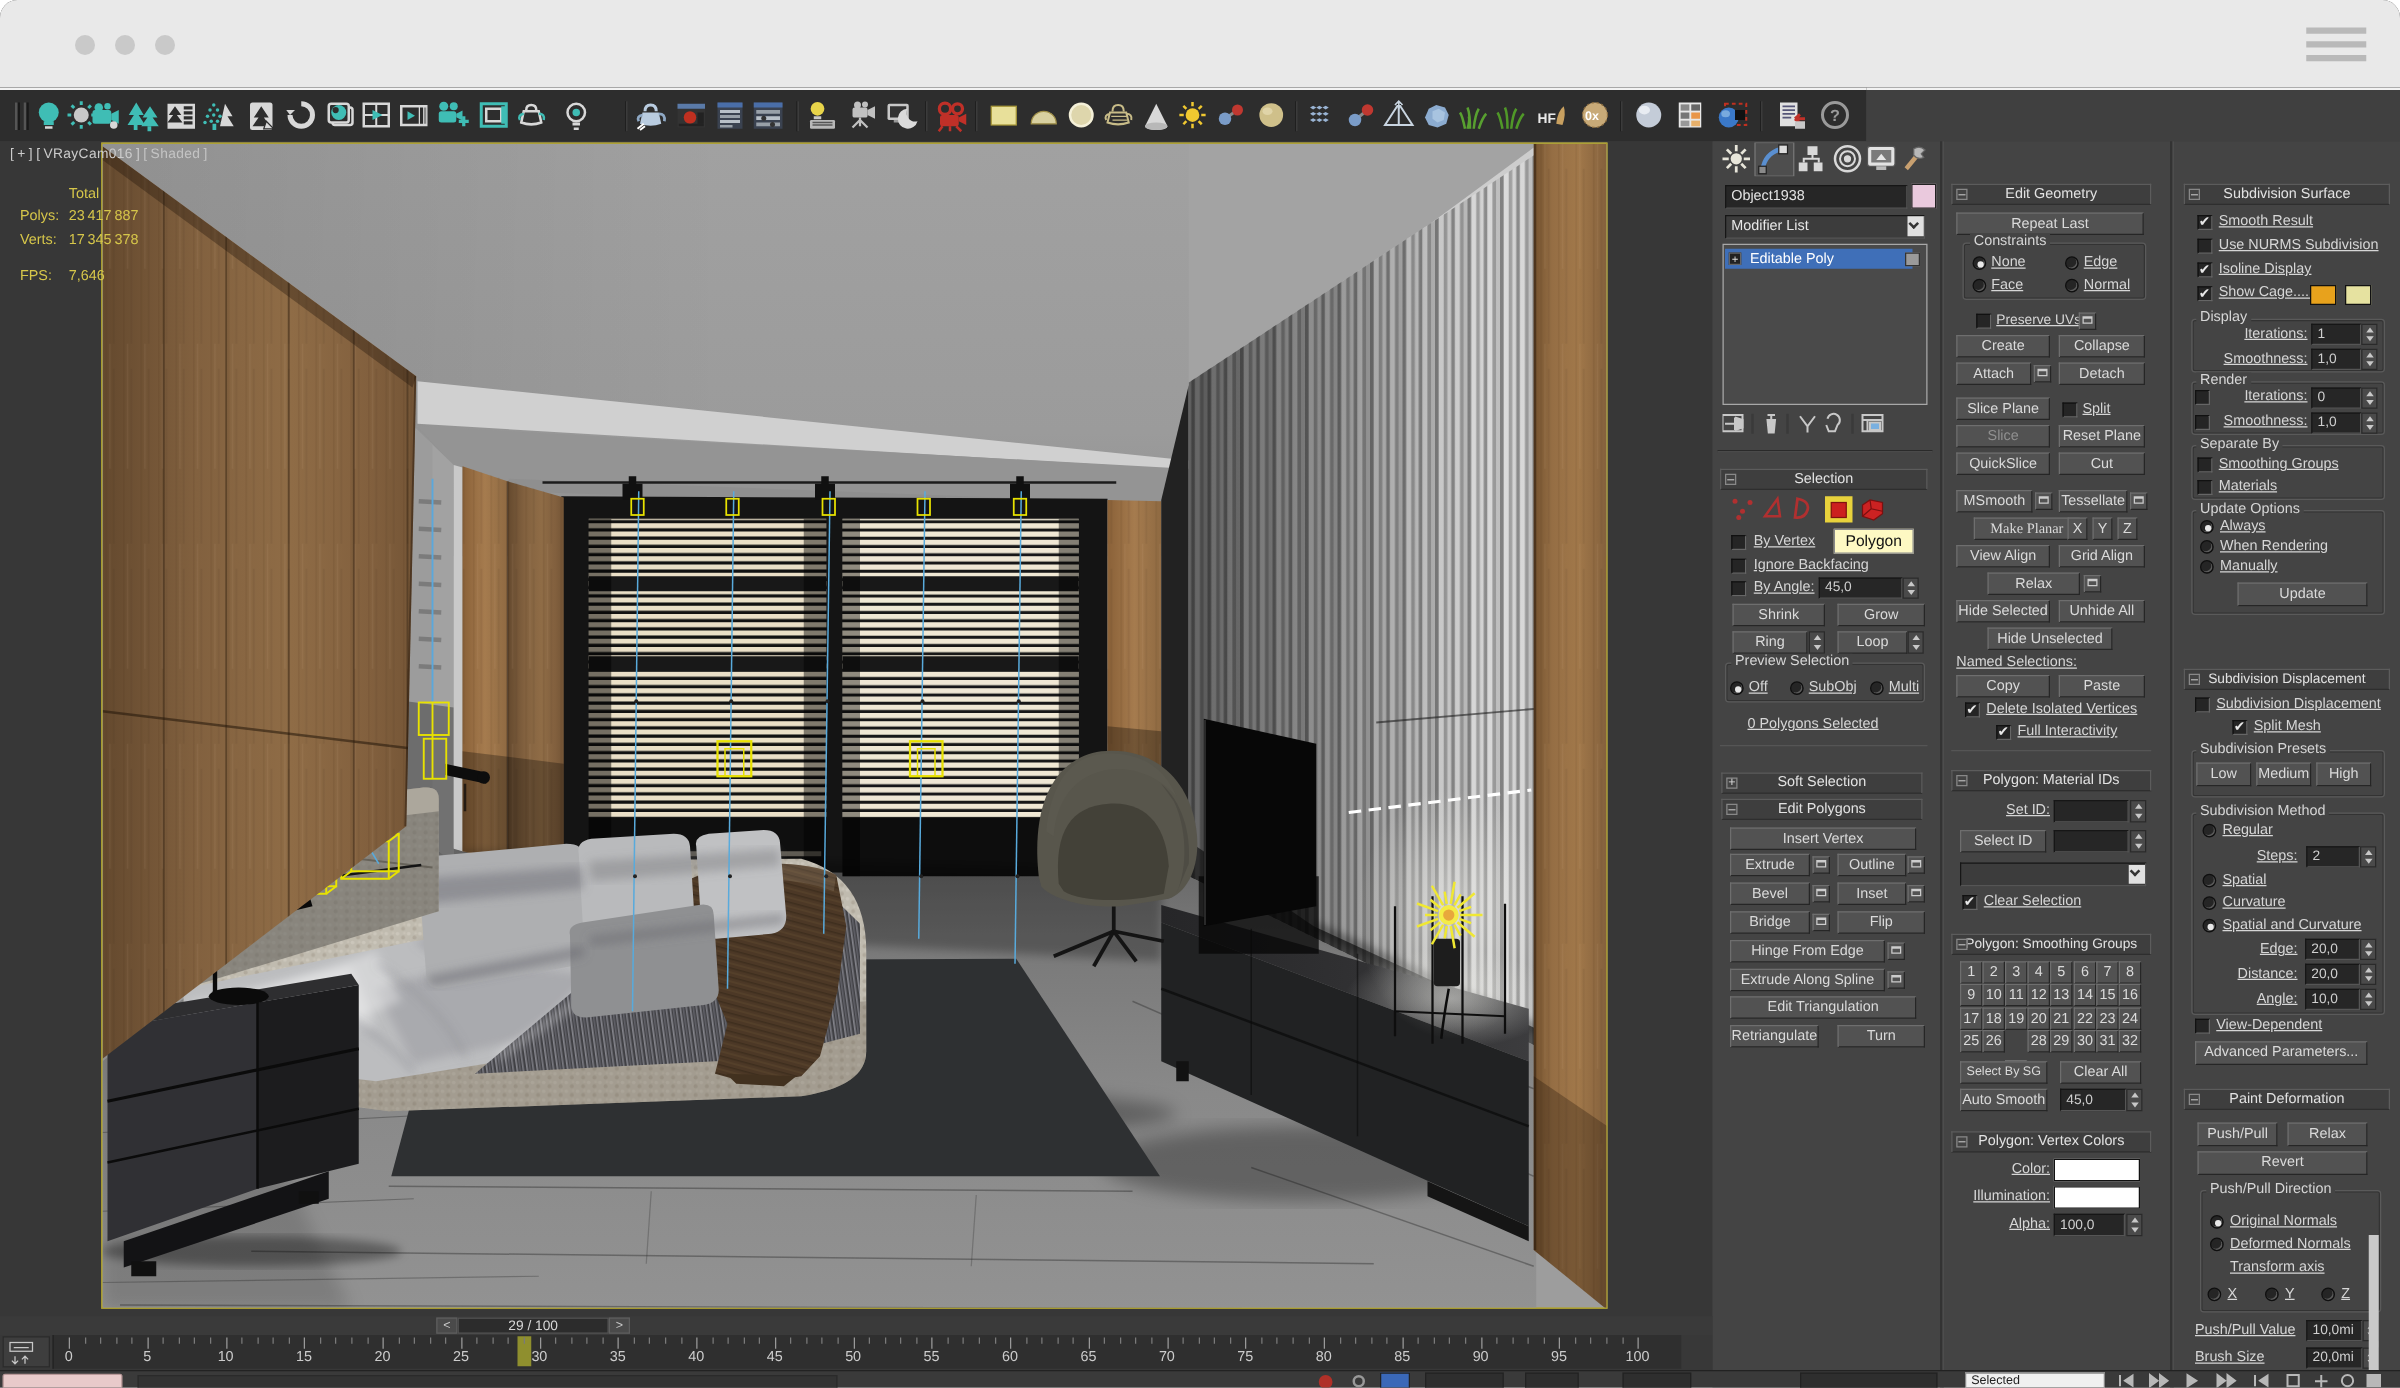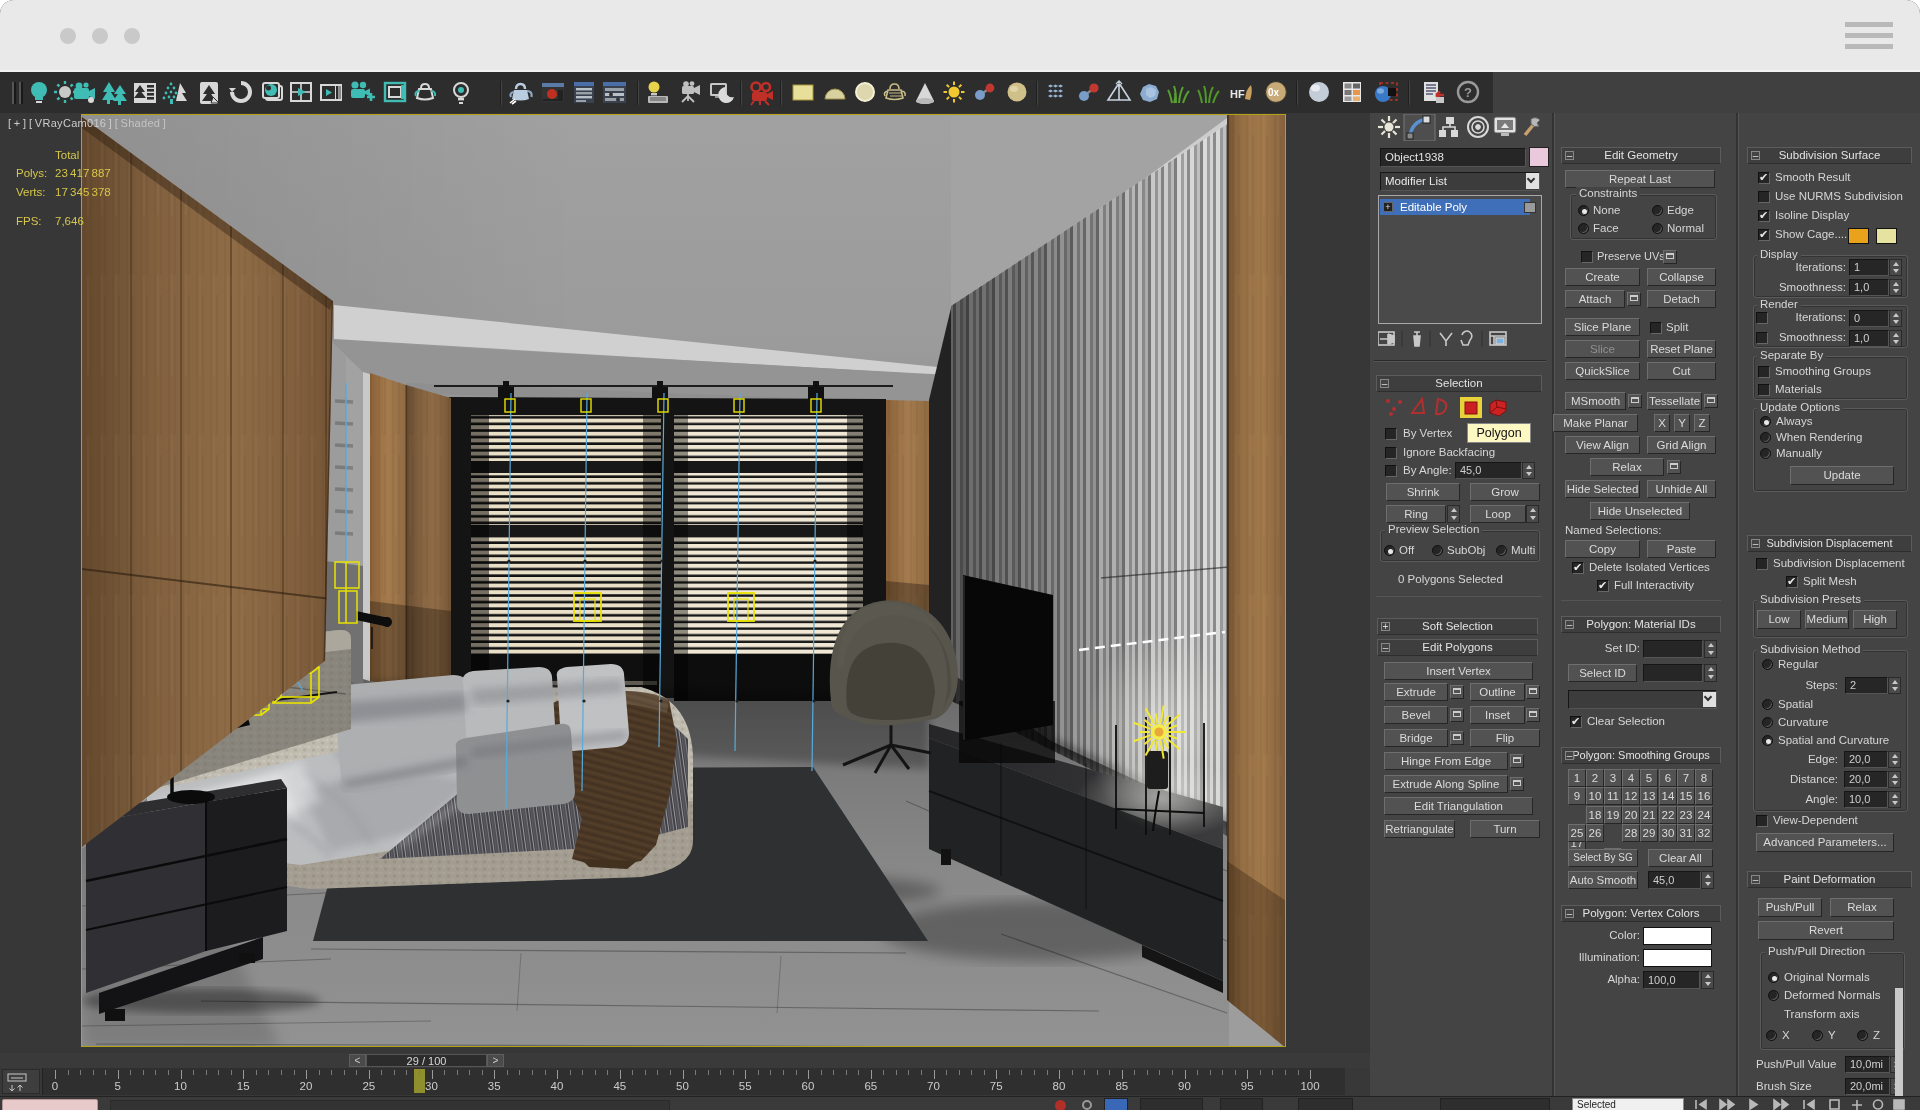--- a/index.html
+++ b/index.html
@@ -25,7 +25,7 @@
   
   
   #cmdpanel { position:absolute; left:1370px; top:113px; width:550px; height:997px; background:#444444; }
-  .lbl { position:absolute; color:#d6d6d6; font-size:11.5px; white-space:nowrap; }
+  .lbl { position:absolute; color:#d6d6d6; font-size:11.5px; white-space:nowrap;text-decoration:underline; }
   .ro { position:absolute; height:17px; background:#3e3e3e; border:1px solid #5c5c5c; border-bottom-color:#2e2e2e; color:#e2e2e2; font-size:11.5px; text-align:center; line-height:15px; white-space:nowrap; }
   .ro i { position:absolute; left:3px; top:3px; width:9px; height:9px; border:1px solid #888; font-style:normal; line-height:7px; font-size:10px; color:#ddd; text-align:center; background:#444; }
   .btn { position:absolute; background:#525252; border:1px solid; border-color:#6e6e6e #262626 #262626 #6e6e6e; color:#dadada; font-size:11.5px; text-align:center; white-space:nowrap; overflow:hidden; }

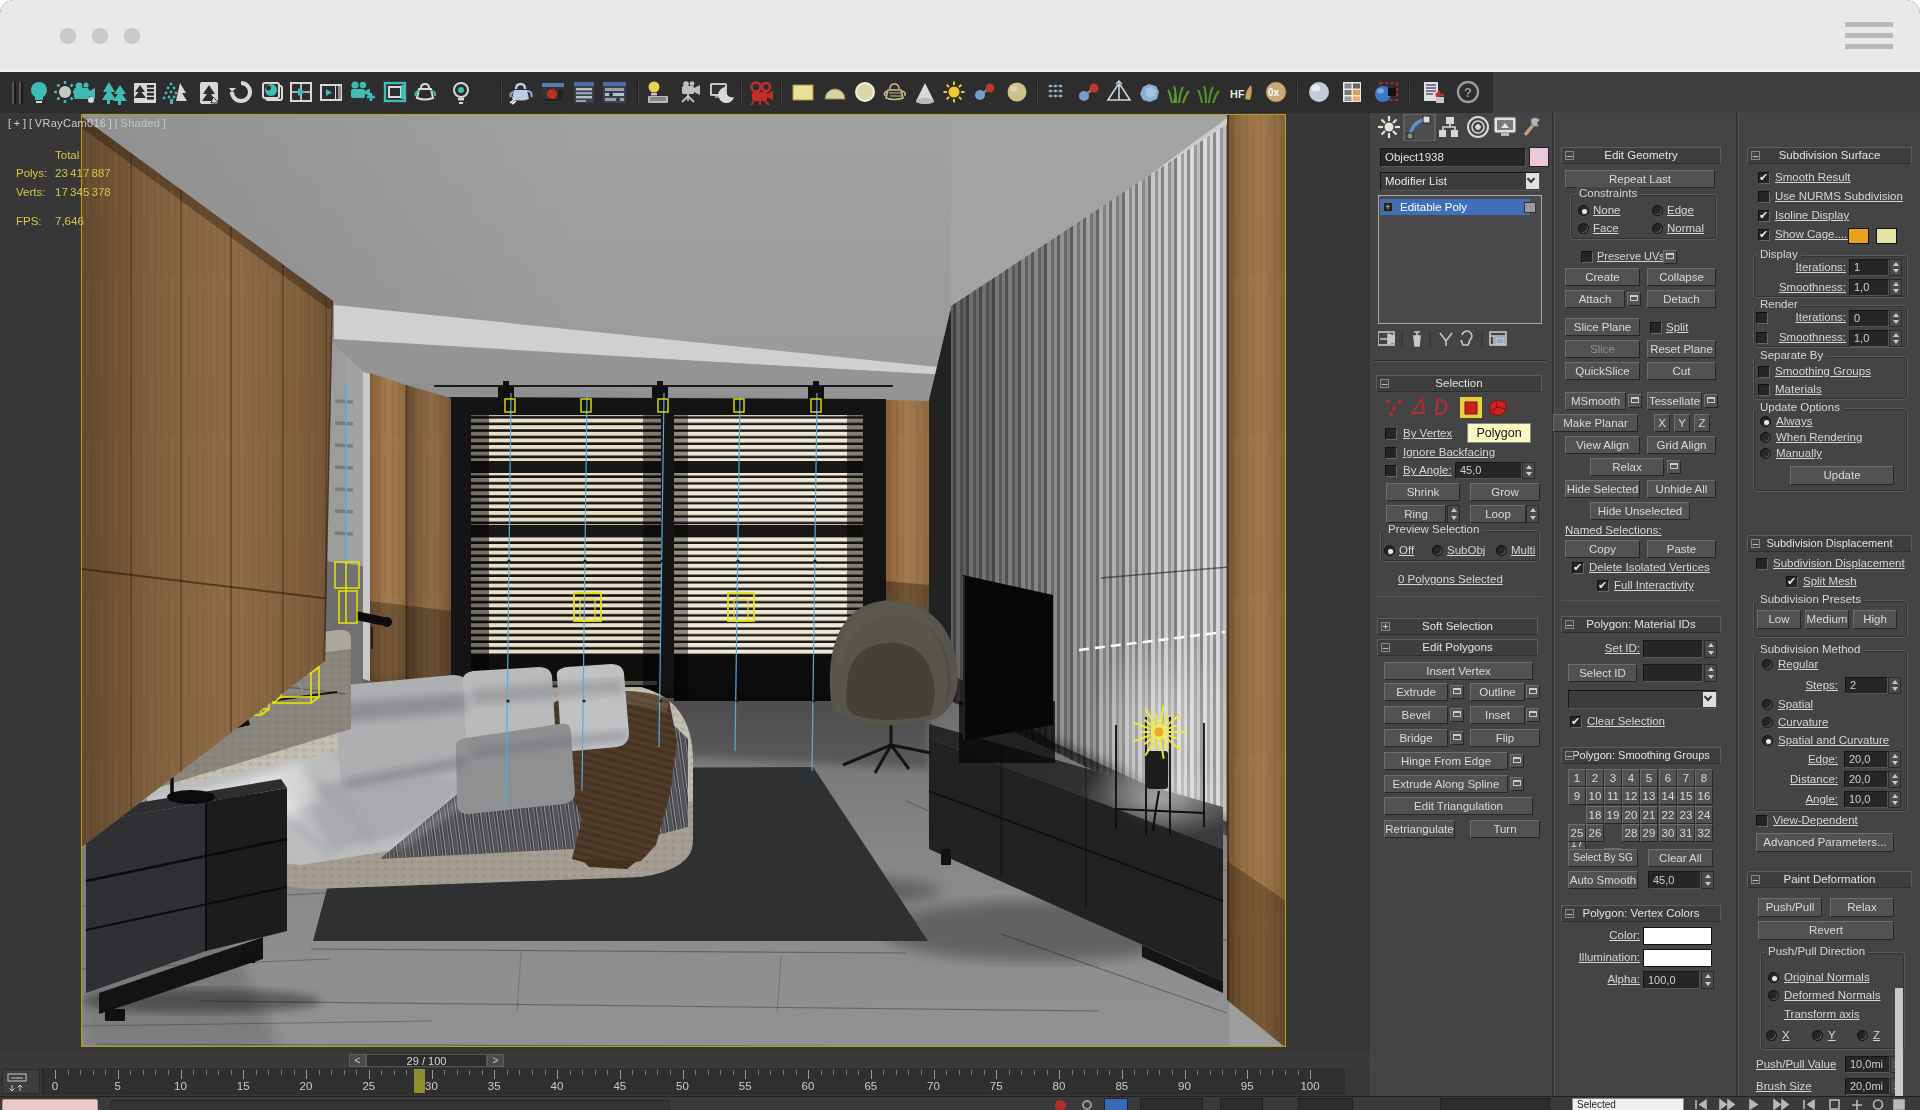--- a/index.html
+++ b/index.html
@@ -895,7 +895,7 @@
 <div class="btn" style="left:334px;top:281px;width:14px;height:14px">
         <span style="position:absolute;left:2px;top:2px;width:8px;height:6px;border:1px solid #ccc;border-top-width:2px"></span>
       </div>
-<div class="btn" style="left:183px;top:301px;width:85px;height:18px;line-height:16px;">Make Planar</div>
+<div class="btn" style="left:209px;top:301px;width:85px;height:18px;line-height:16px;font-family:Liberation Serif, serif;">Make Planar</div>
 <div class="btn" style="left:284px;top:301px;width:16px;height:18px;line-height:16px;">X</div>
 <div class="btn" style="left:304px;top:301px;width:16px;height:18px;line-height:16px;">Y</div>
 <div class="btn" style="left:324px;top:301px;width:16px;height:18px;line-height:16px;">Z</div>

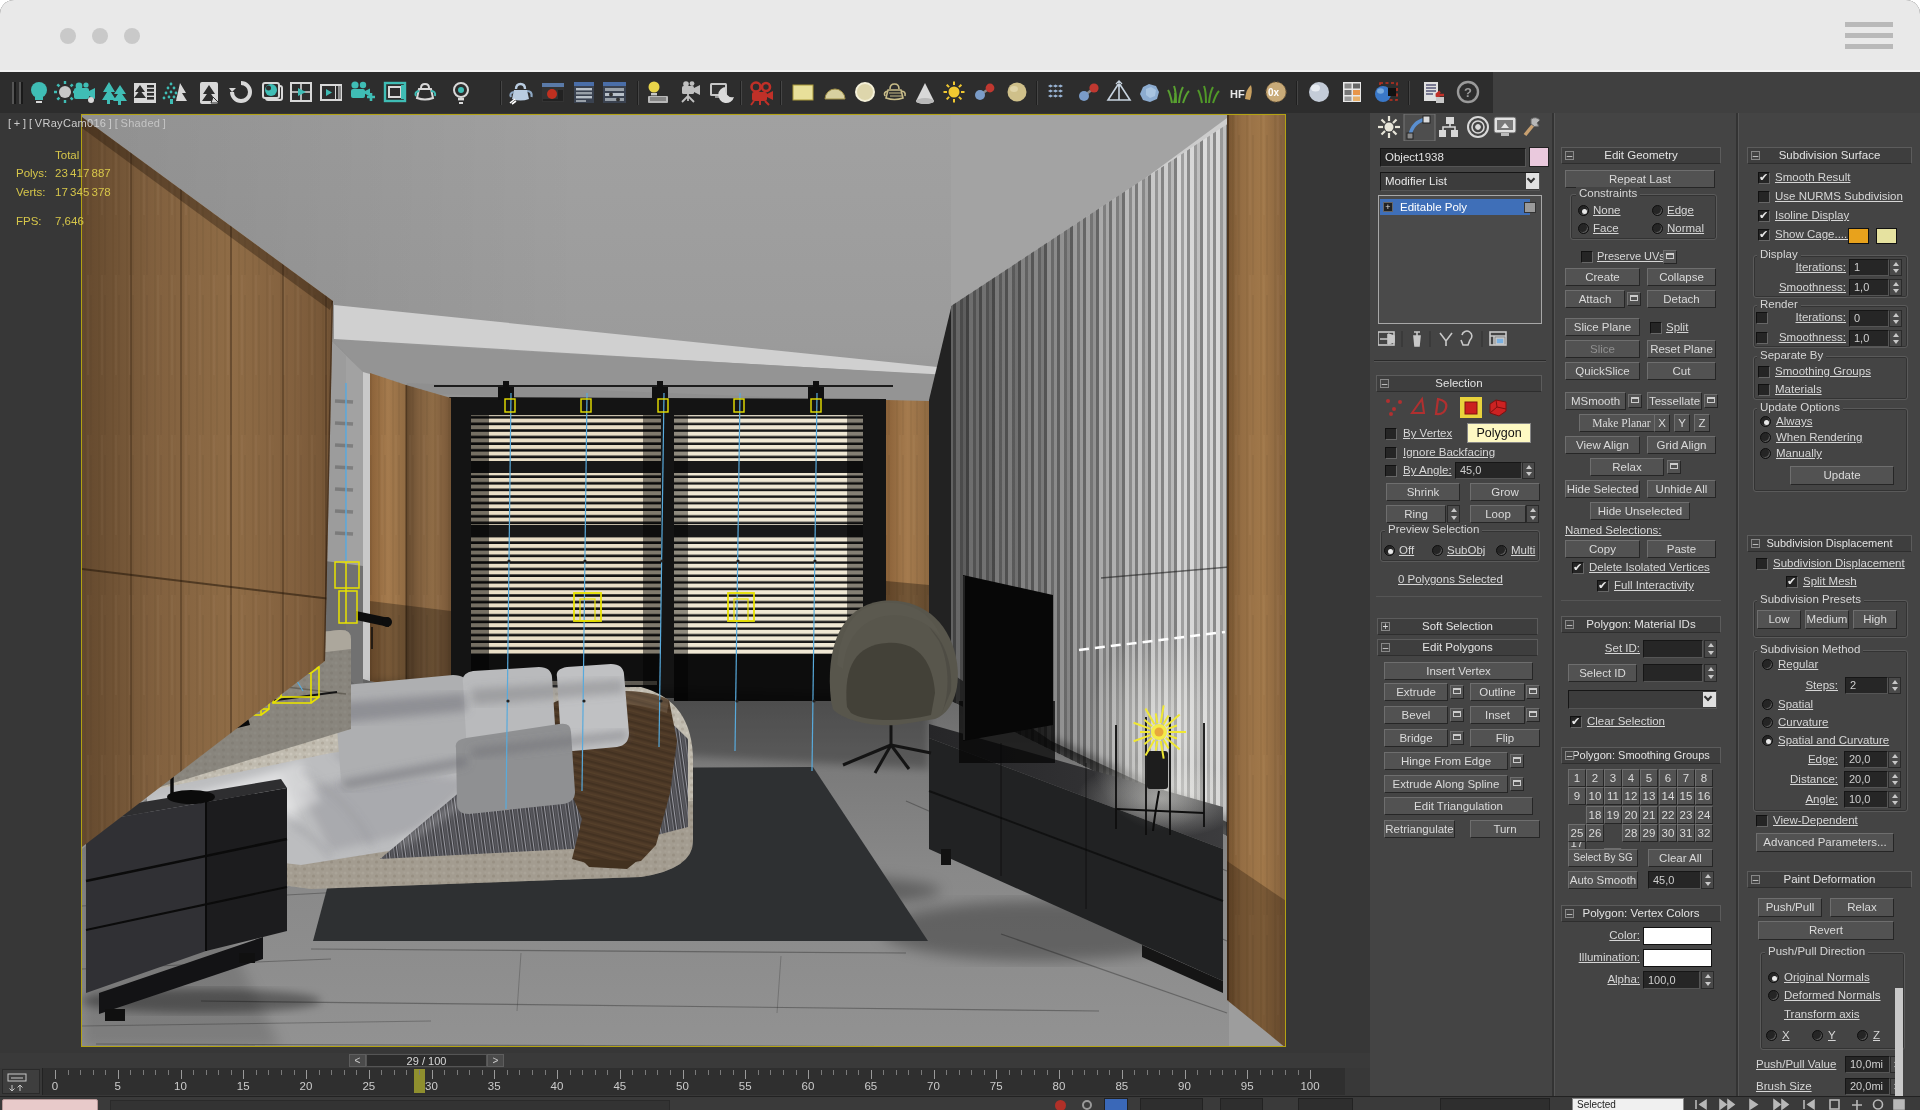--- a/index.html
+++ b/index.html
@@ -946,7 +946,7 @@
 <div class="btn" style="left:289px;top:674px;width:18px;height:18px;line-height:16px;">14</div>
 <div class="btn" style="left:307px;top:674px;width:18px;height:18px;line-height:16px;">15</div>
 <div class="btn" style="left:325px;top:674px;width:18px;height:18px;line-height:16px;">16</div>
-<div class="btn" style="left:198px;top:721px;width:18px;height:18px;line-height:16px;">17</div>
+<div class="btn" style="left:198px;top:693px;width:18px;height:18px;line-height:16px;">17</div>
 <div class="btn" style="left:216px;top:693px;width:18px;height:18px;line-height:16px;">18</div>
 <div class="btn" style="left:234px;top:693px;width:18px;height:18px;line-height:16px;">19</div>
 <div class="btn" style="left:252px;top:693px;width:18px;height:18px;line-height:16px;">20</div>

